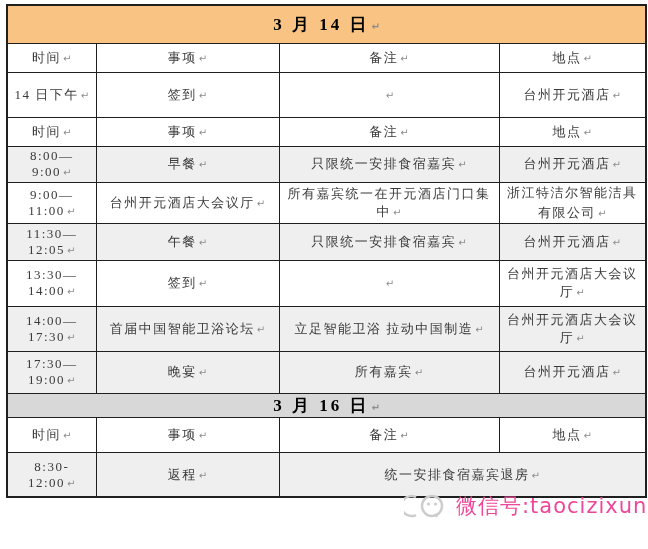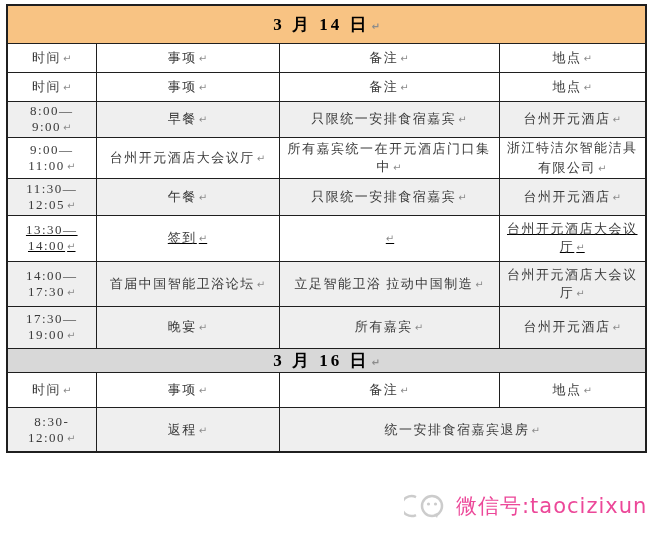--- a/index.html
+++ b/index.html
@@ -88,6 +88,12 @@
           <th><span>备注</span><span class="pm">↵</span></th>
           <th><span>地点</span><span class="pm">↵</span></th>
         </tr>
+        <tr style="height: 45px;">
+          <td class="cell-time"><span>14 日下午</span><span class="pm">↵</span></td>
+          <td class="cell-item"><span>签到</span><span class="pm">↵</span></td>
+          <td class="cell-note cell-empty"><span class="pm">↵</span></td>
+          <td class="cell-place"><span>台州开元酒店</span><span class="pm">↵</span></td>
+        </tr>
         <tr style="height: 29px;">
           <th><span>时间</span><span class="pm">↵</span></th>
           <th><span>事项</span><span class="pm">↵</span></th>

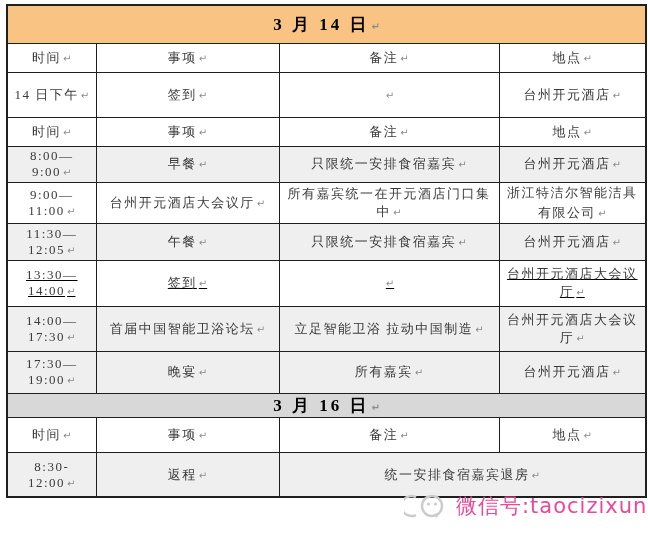--- a/index.html
+++ b/index.html
@@ -118,7 +118,7 @@
           <td class="cell-note shaded"><span>只限统一安排食宿嘉宾</span><span class="pm">↵</span></td>
           <td class="cell-place shaded"><span>台州开元酒店</span><span class="pm">↵</span></td>
         </tr>
-        <tr style="height: 46px; text-decoration: underline;">
+        <tr style="height: 46px;">
           <td class="cell-time"><span>13:30—14:00</span><span class="pm">↵</span></td>
           <td class="cell-item"><span>签到</span><span class="pm">↵</span></td>
           <td class="cell-note cell-empty"><span class="pm">↵</span></td>

